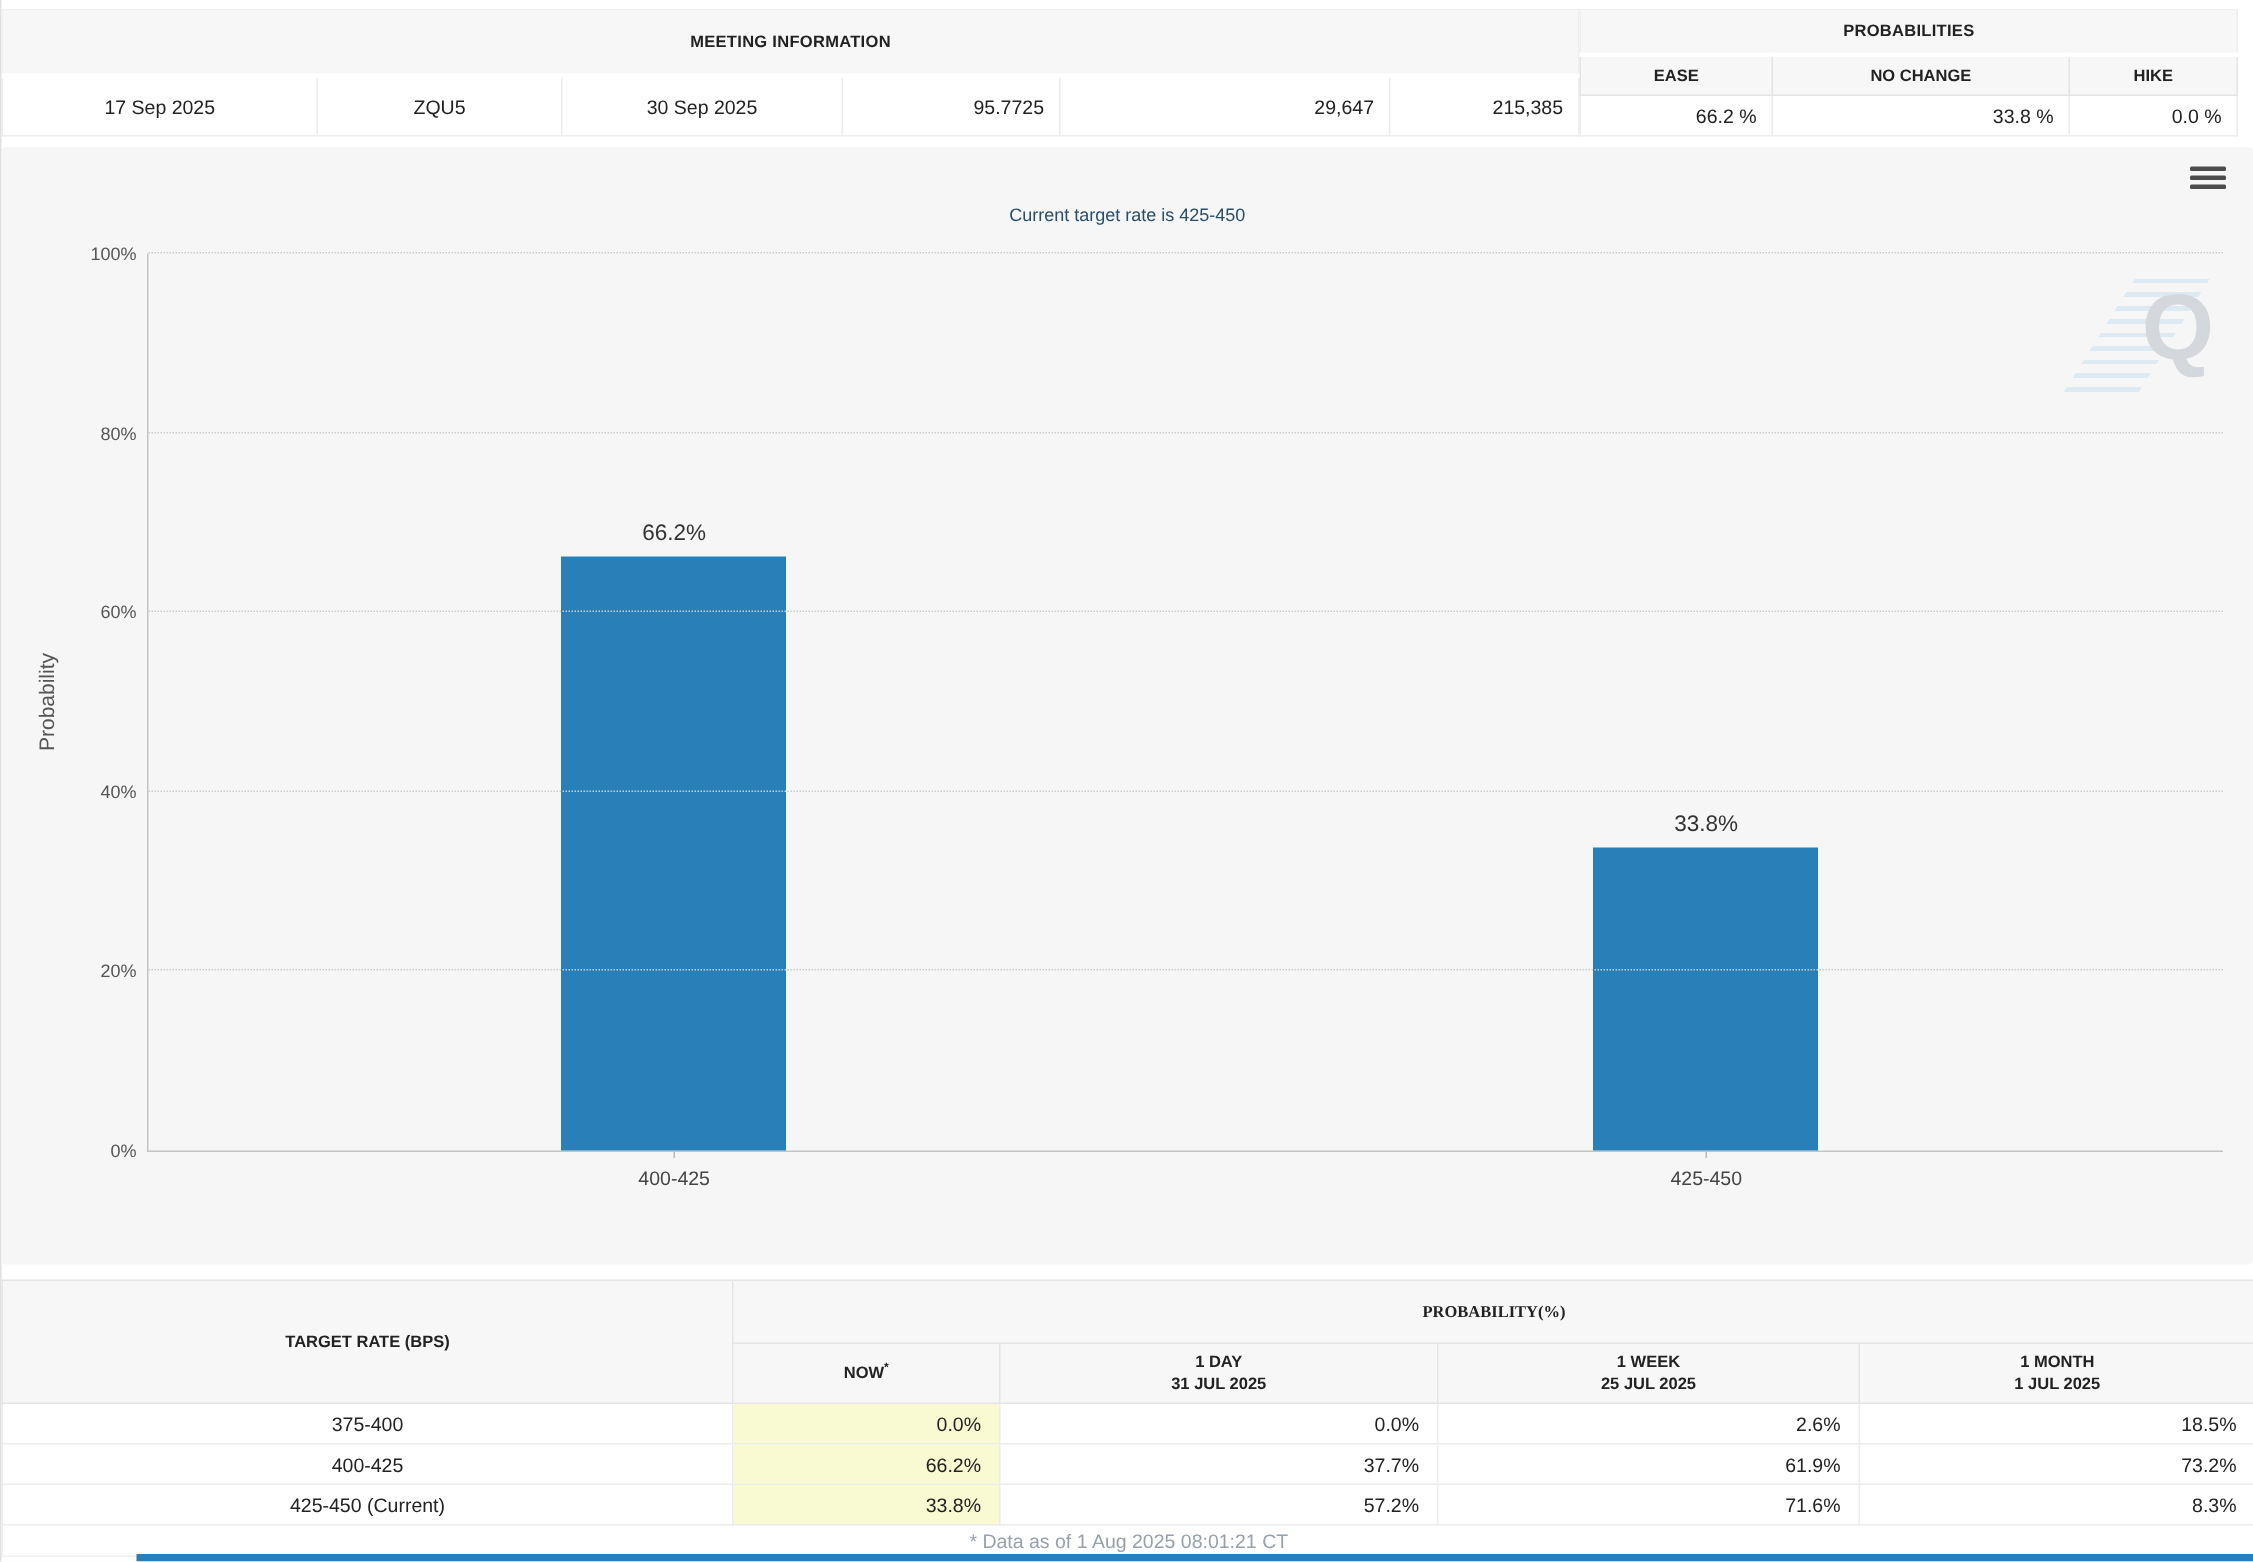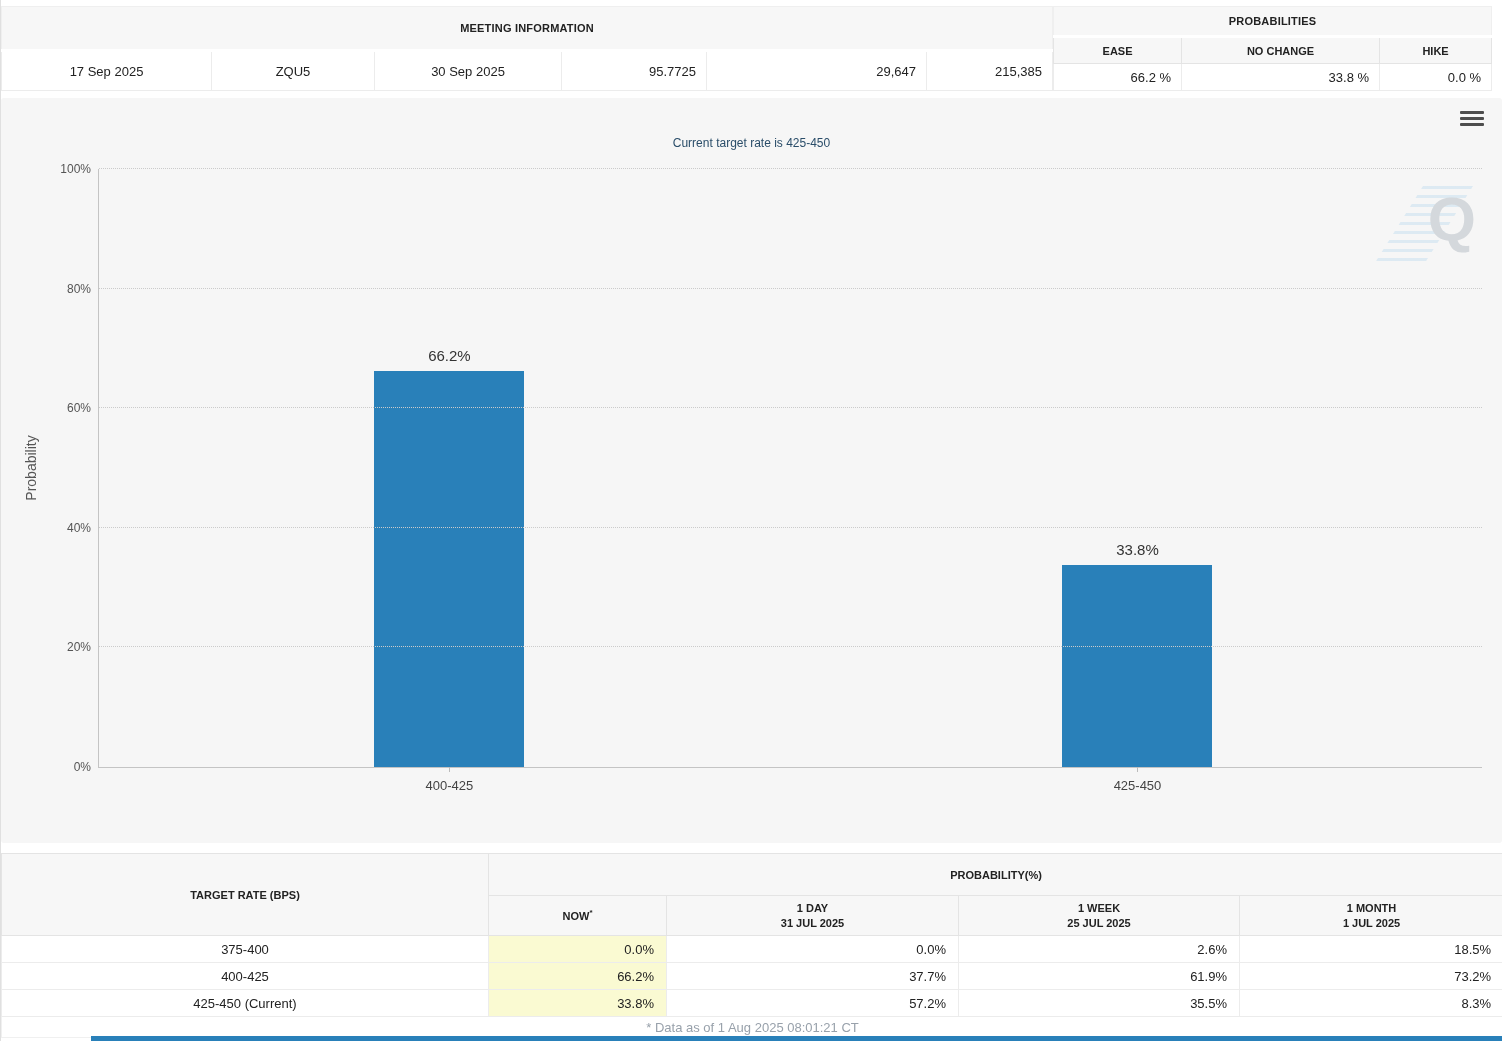--- a/index.html
+++ b/index.html
@@ -54,7 +54,7 @@
   .hist-table th { background:#f7f7f7; font-size:11px; font-weight:bold; color:#222;
       text-align:center; border:1px solid #e4e4e4; }
   .hist-table .corner { height:82px; }
-  .hist-table .group-h { height:42px; }
+  .hist-table .group-h { height:42px;font-family:Liberation Serif, serif; }
   .hist-table .sub-h { height:40px; line-height:1.35; }
   .hist-table td { background:#fff; font-size:13px; color:#222; height:27px; border:1px solid #ececec; padding:0 12px; }
   .hist-table td.now-cell { background:#fafad2; }

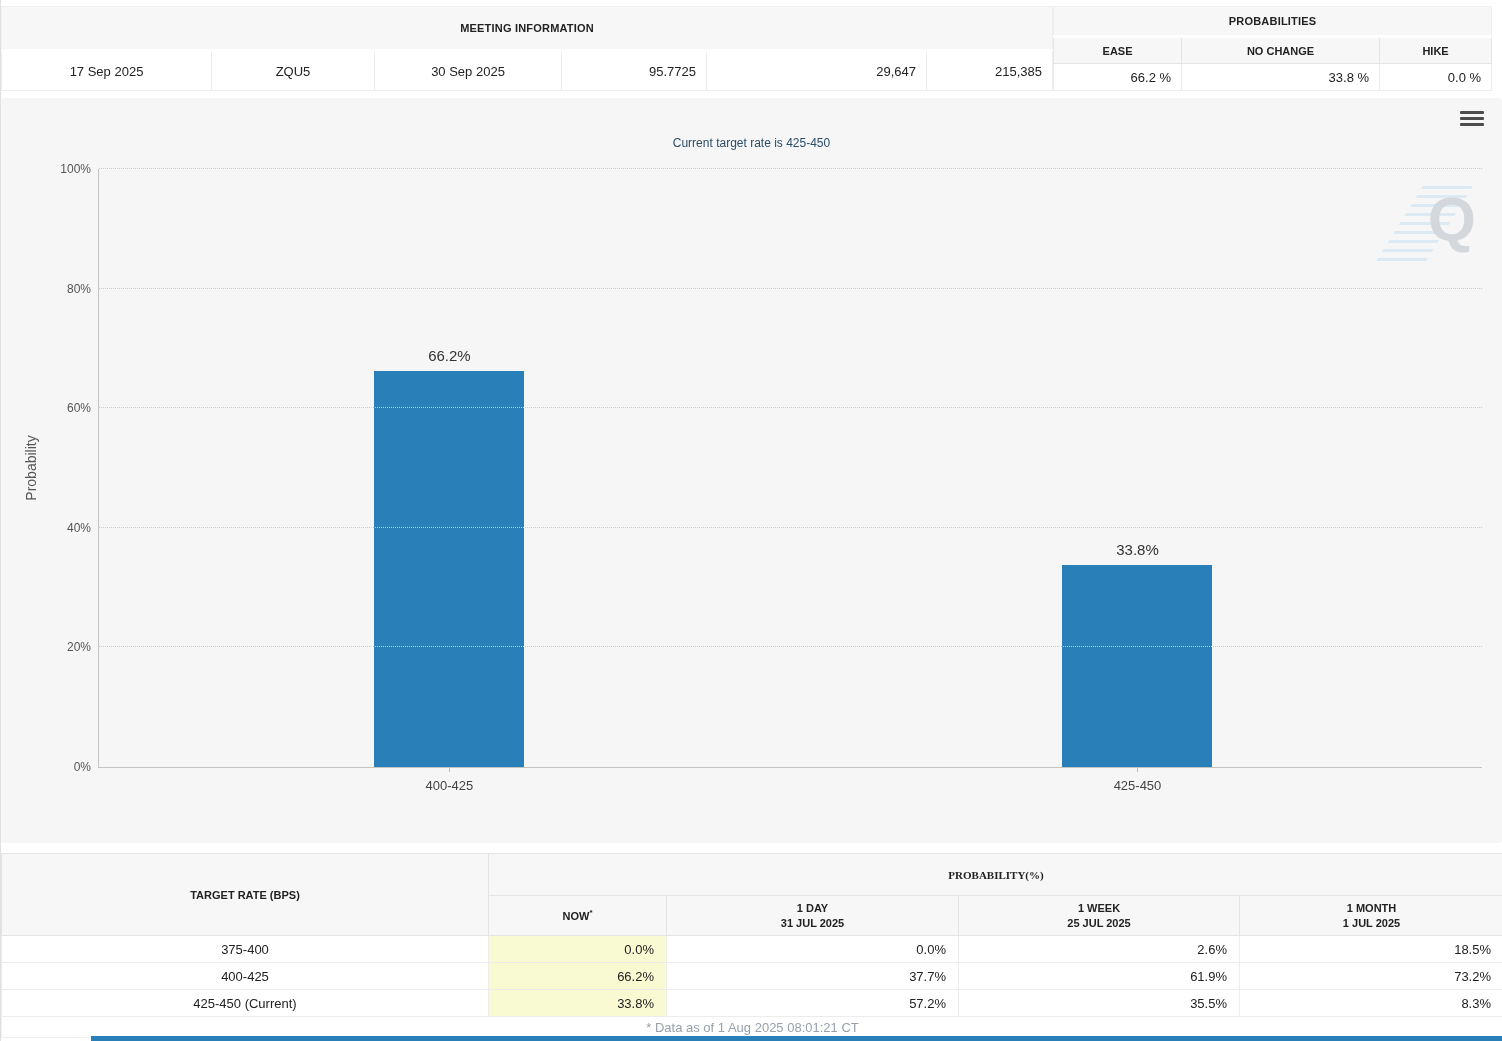--- a/index.html
+++ b/index.html
@@ -197,7 +197,7 @@
       <td class="c">425-450 (Current)</td>
       <td class="r now-cell">33.8%</td>
       <td class="r">57.2%</td>
-      <td class="r">35.5%</td>
+      <td class="r">71.6%</td>
       <td class="r">8.3%</td>
     </tr>
     <tr>

